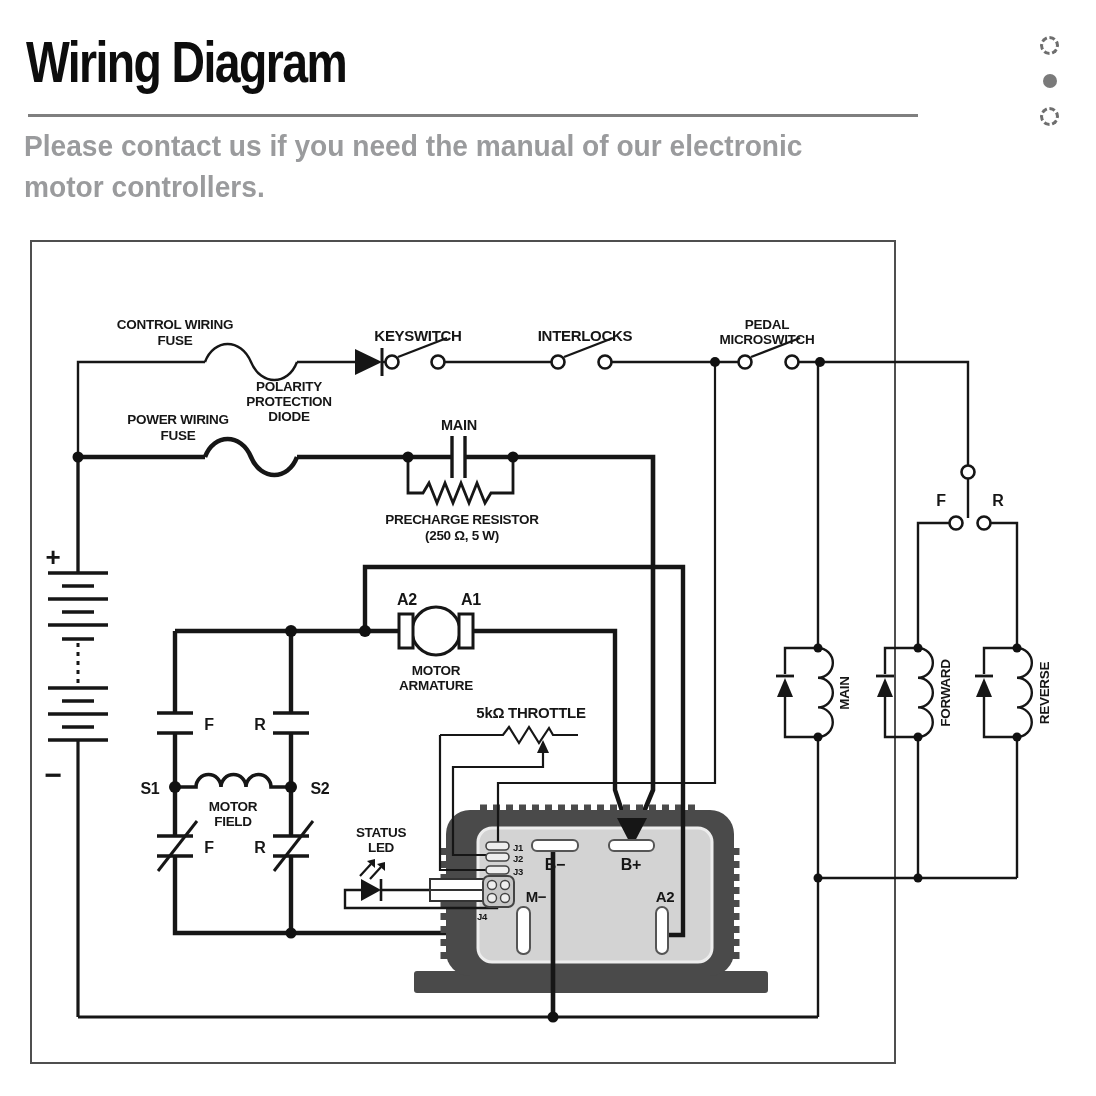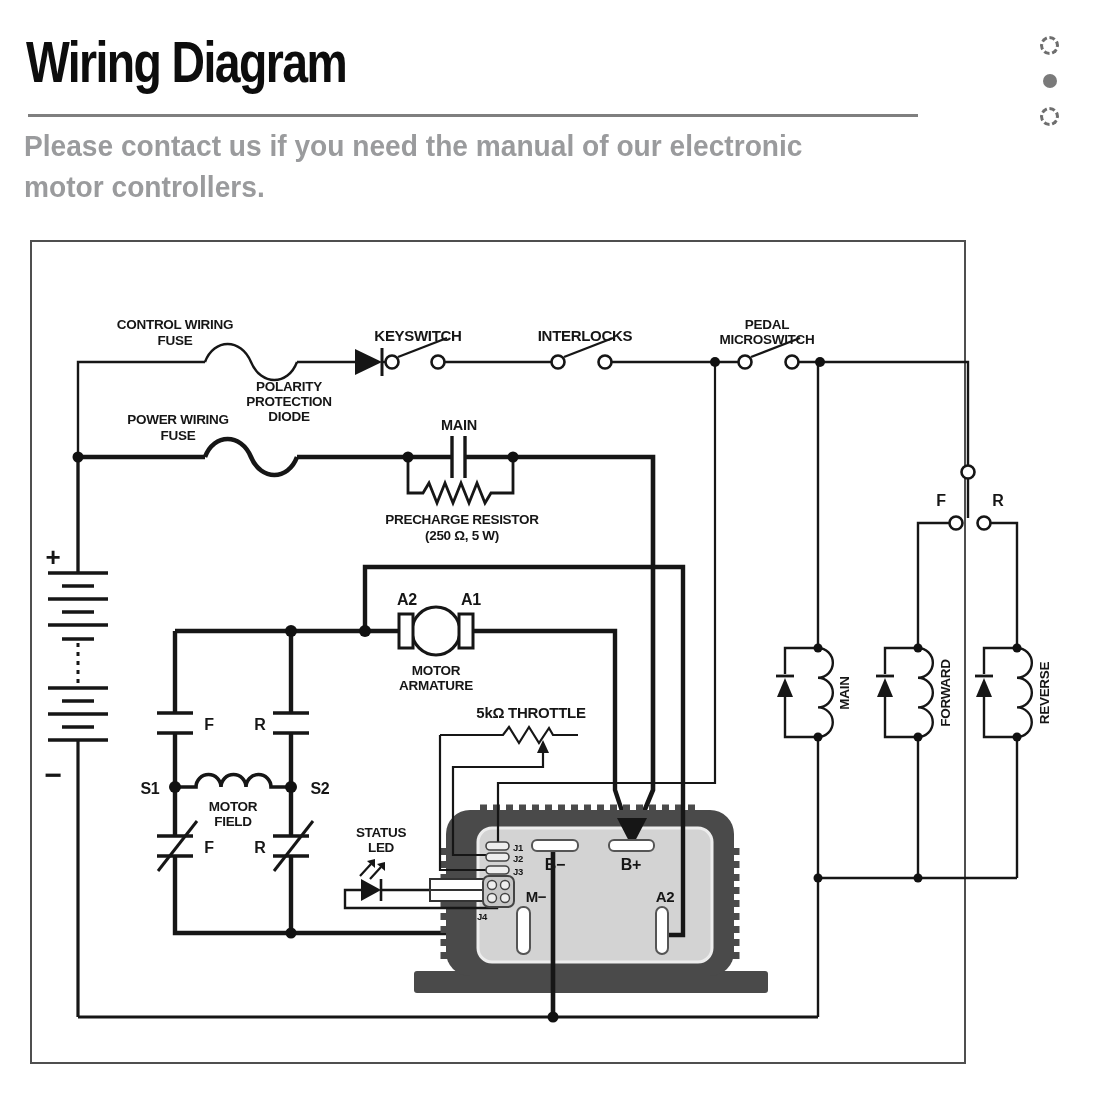--- a/index.html
+++ b/index.html
@@ -15,7 +15,7 @@
             align-items:center;gap:19px;}
   .dash-circle{width:13px;height:13px;border:3px dashed #6e6e6e;border-radius:50%;}
   .dot{width:14px;height:14px;border-radius:50%;background:#7a7a7a;}
-  .panel{position:absolute;left:30px;top:240px;width:936px;height:824px;
+  .panel{position:absolute;left:30px;top:240px;width:866px;height:824px;
          border:2px solid #4f4f4f;box-sizing:border-box;background:#fff;}
   svg text{font-family:"Liberation Sans",sans-serif;font-weight:bold;fill:#161616;}
 </style>

